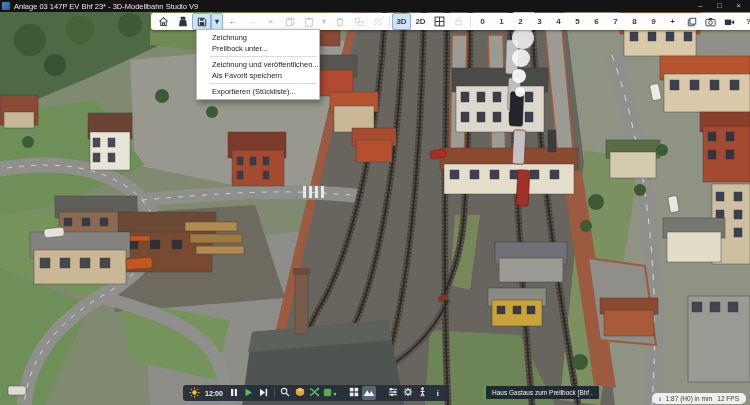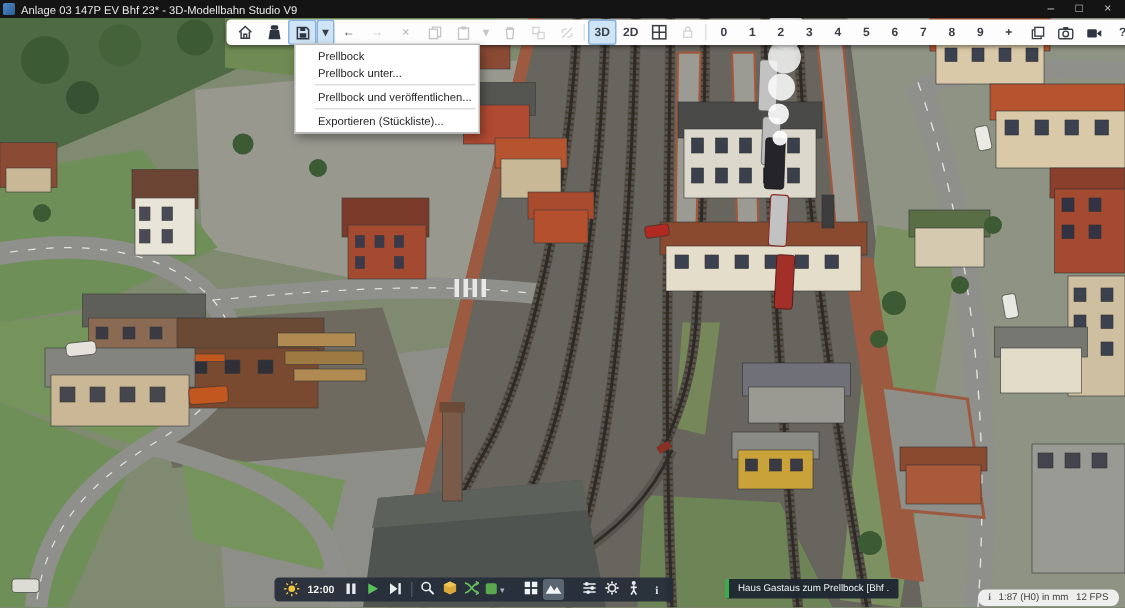--- a/index.html
+++ b/index.html
@@ -448,7 +448,7 @@
 </div>
 
 <div class="menu">
-  <div class="mi">Prellbock</div>
+  <div class="mi">Zeichnung</div>
   <div class="mi">Prellbock unter...</div>
   <div class="msep"></div>
   <div class="mi">Prellbock und veröffentlichen...</div>

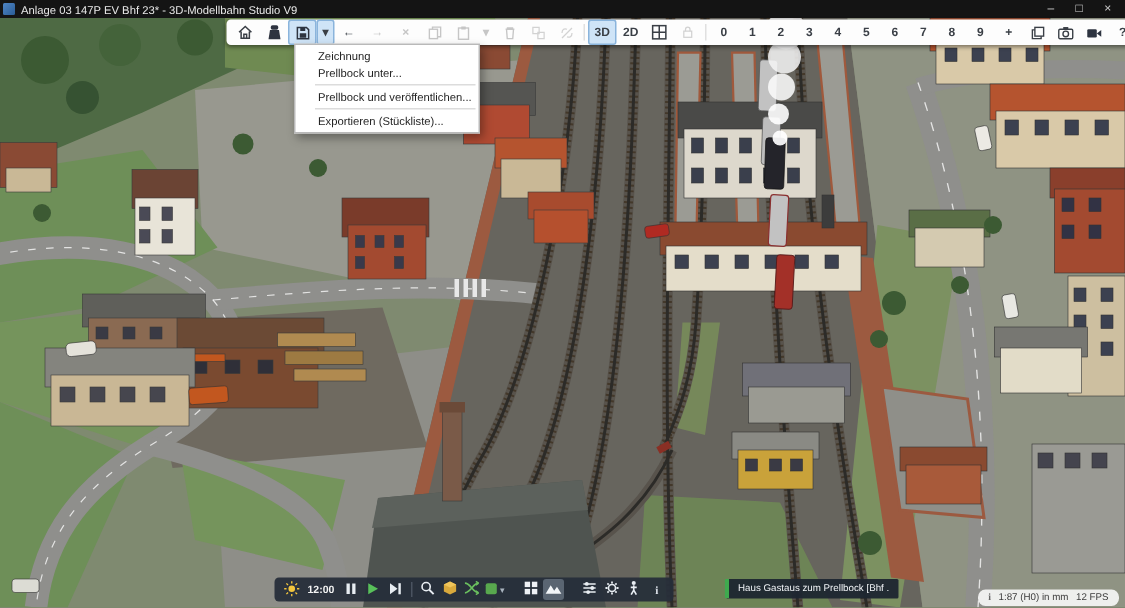--- a/index.html
+++ b/index.html
@@ -451,7 +451,7 @@
   <div class="mi">Zeichnung</div>
   <div class="mi">Prellbock unter...</div>
   <div class="msep"></div>
-  <div class="mi">Prellbock und veröffentlichen...</div>
+  <div class="mi">Zeichnung und veröffentlichen...</div>
   <div class="msep"></div>
   <div class="mi">Exportieren (Stückliste)...</div>
 </div>

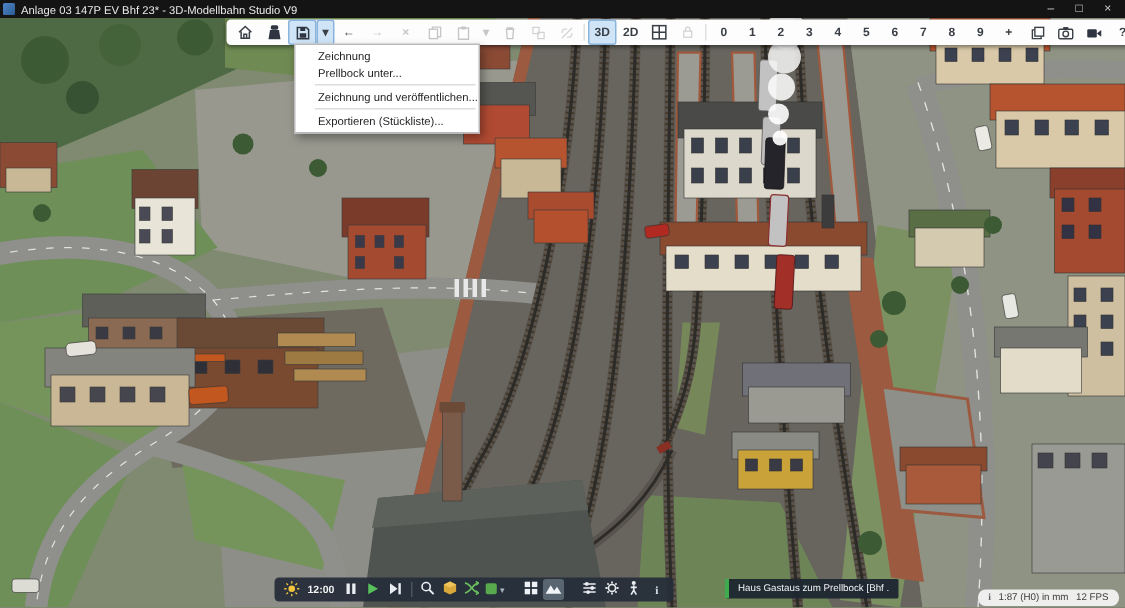--- a/index.html
+++ b/index.html
@@ -452,6 +452,7 @@
   <div class="mi">Prellbock unter...</div>
   <div class="msep"></div>
   <div class="mi">Zeichnung und veröffentlichen...</div>
+  <div class="mi">Als Favorit speichern</div>
   <div class="msep"></div>
   <div class="mi">Exportieren (Stückliste)...</div>
 </div>

